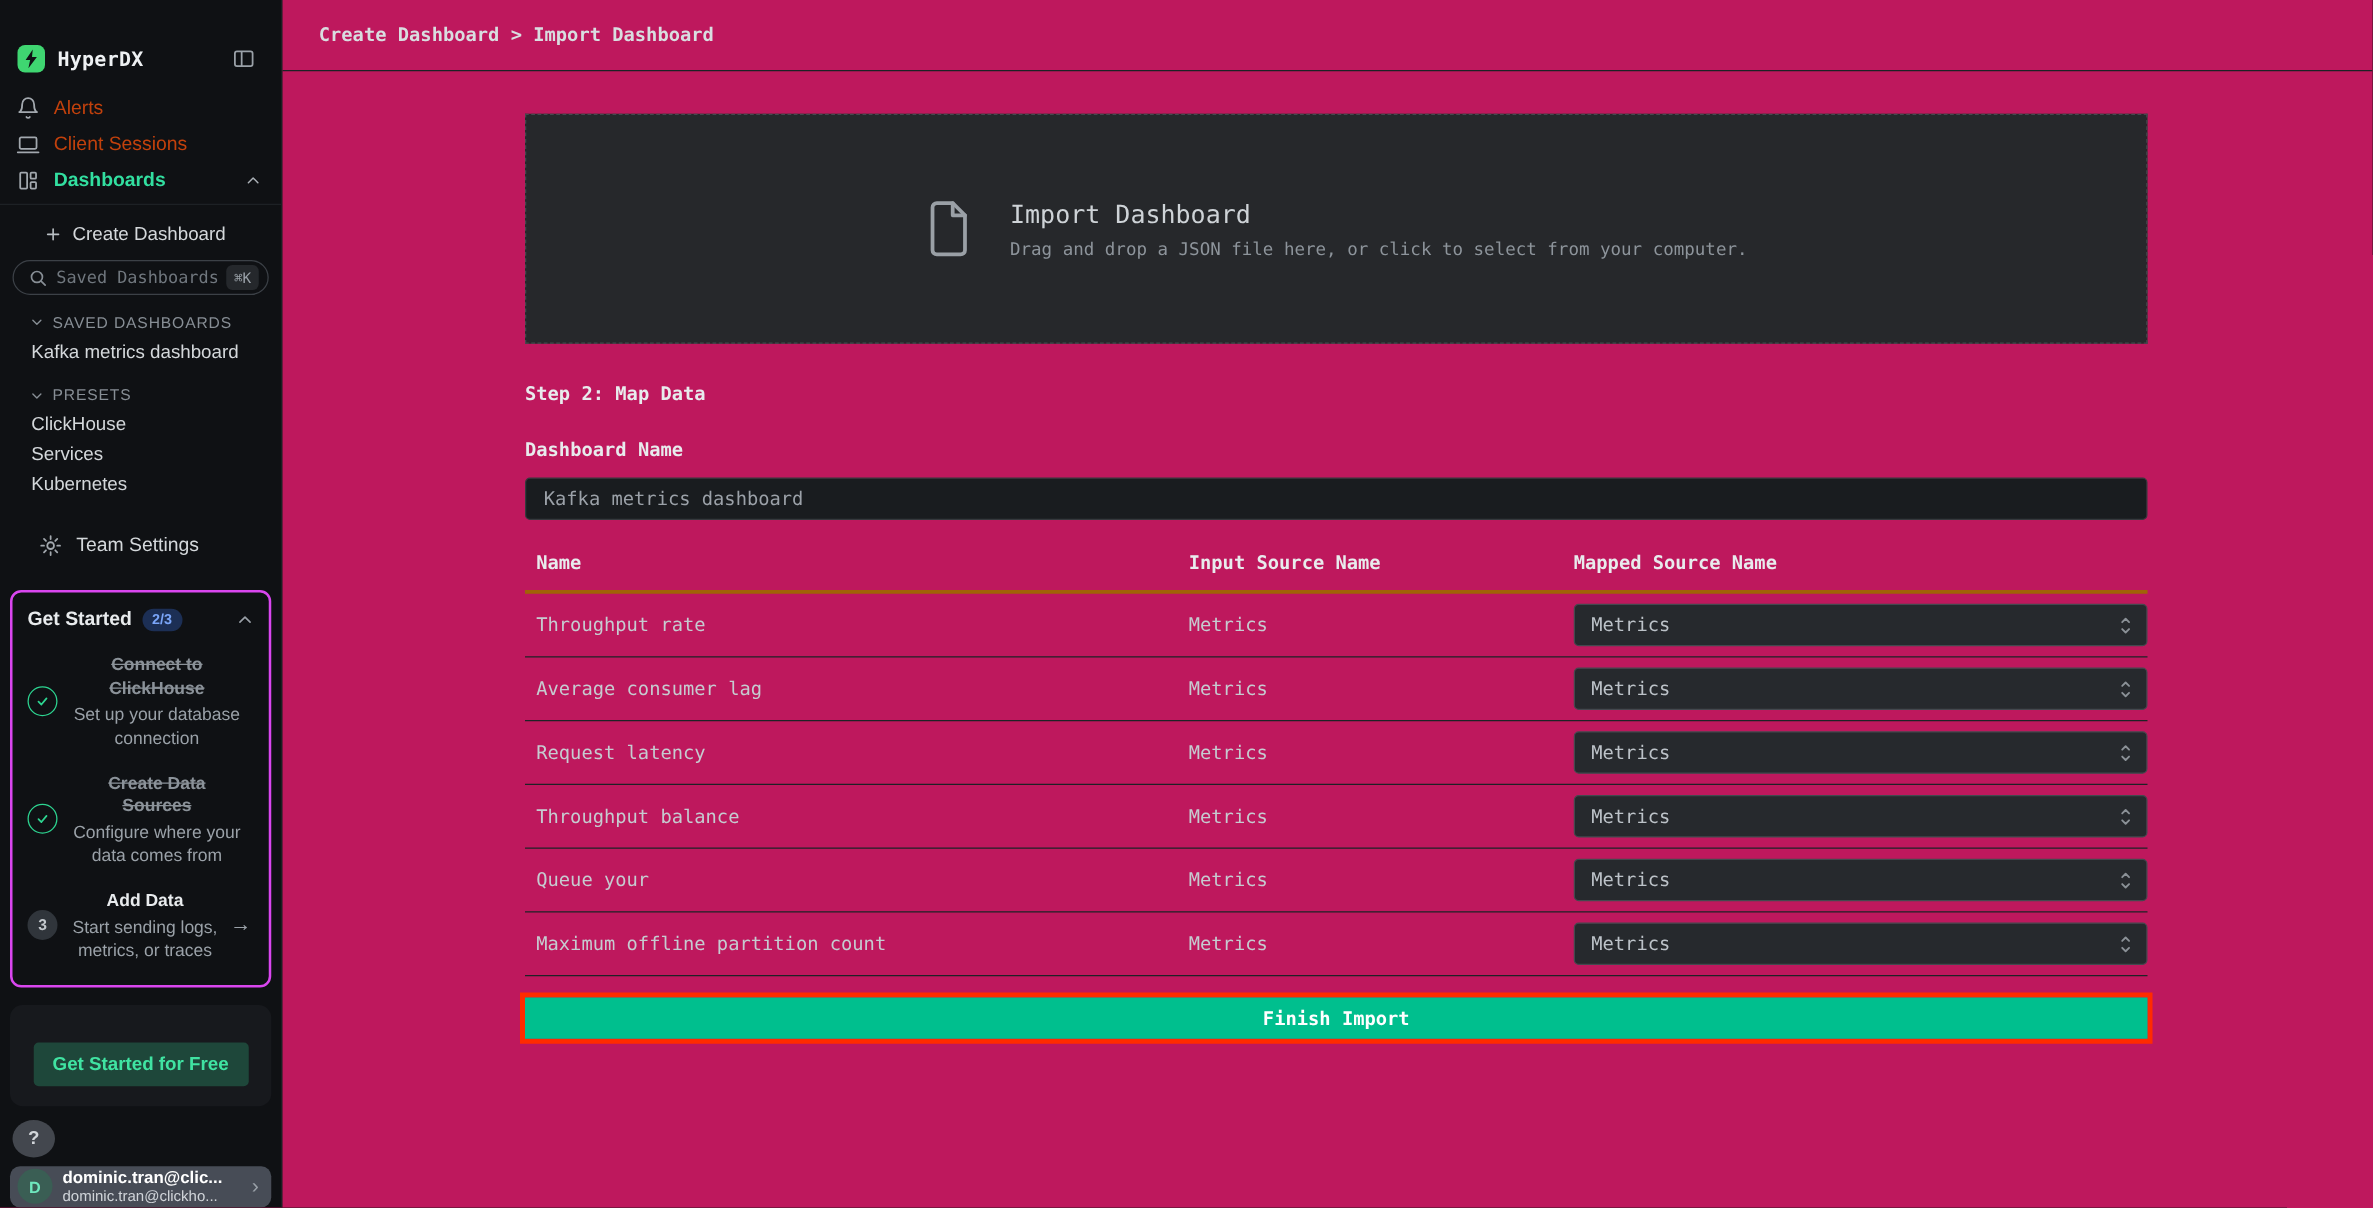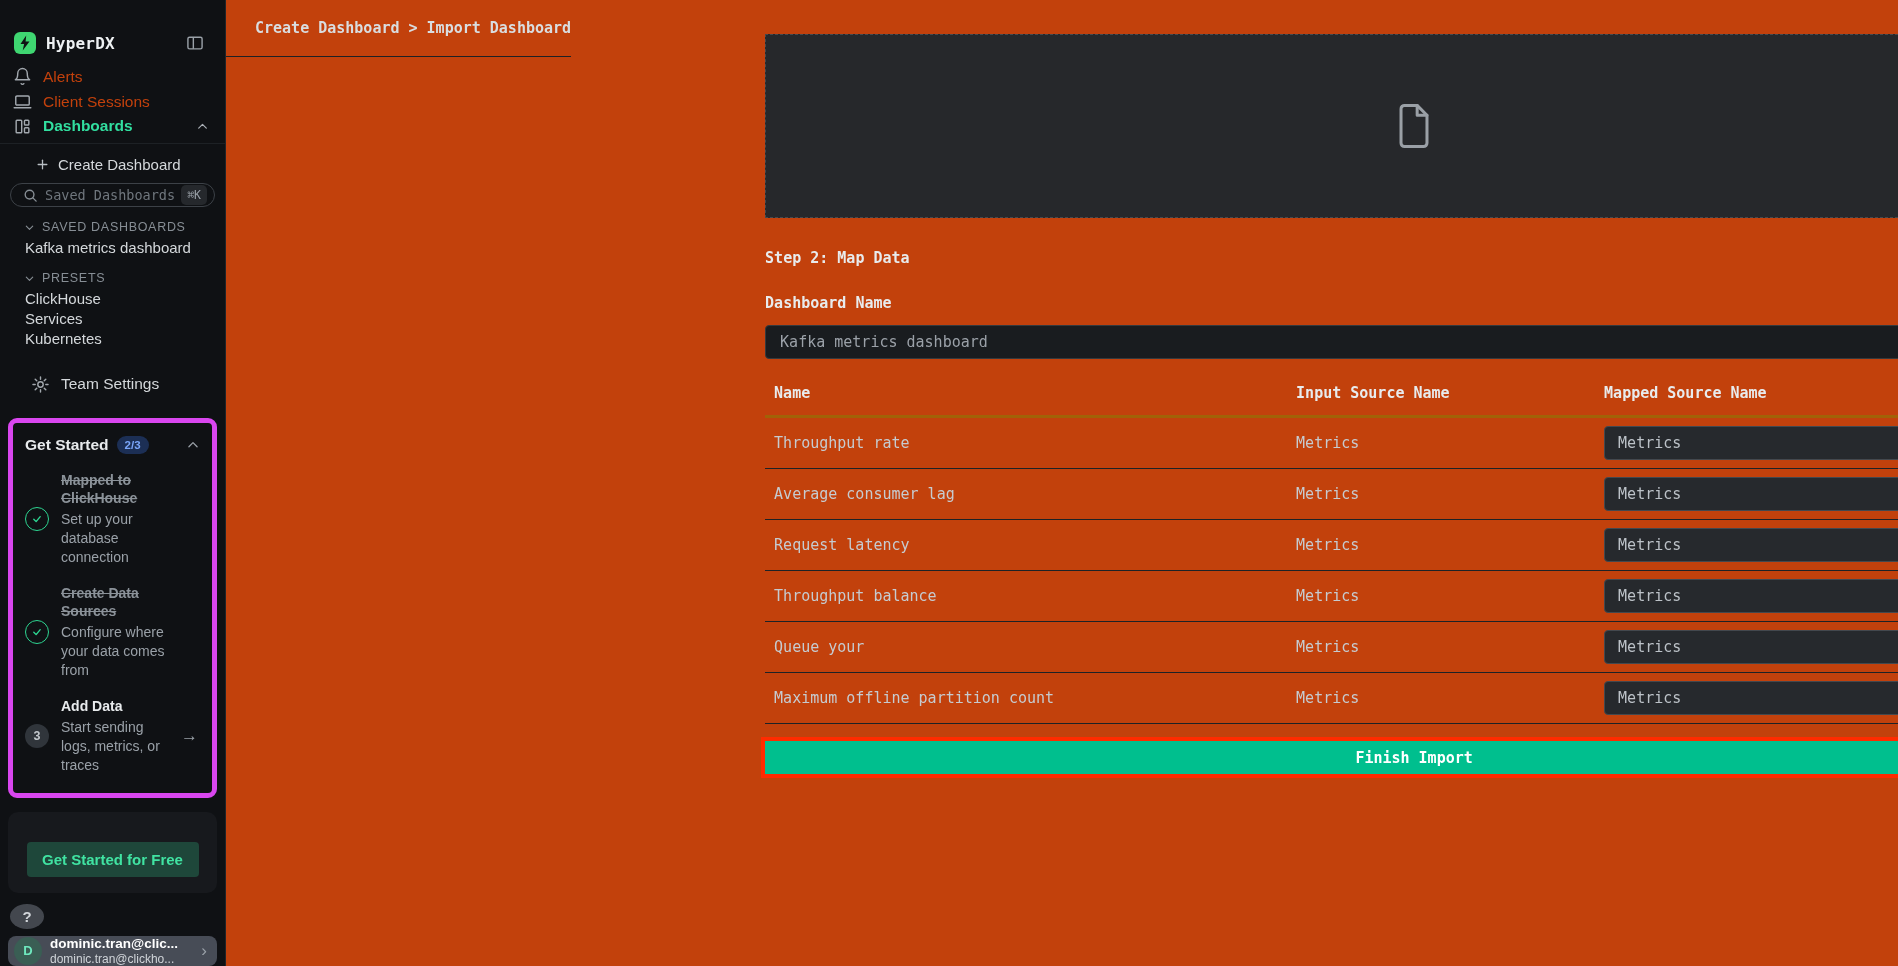--- a/index.html
+++ b/index.html
@@ -81,7 +81,7 @@
   .user-chevron { margin-left: auto; color: #9aa1a8; font-size: 17px; }
 
   
-  .main { flex: 1; display: flex; flex-direction: row; background: #c2410c; }
+  .main { flex: 1; display: flex; flex-direction: column; background: #be185d; }
   .topbar { height: 57px; border-bottom: 1px solid #1d2125; display: flex; align-items: center; padding-left: 29px; flex: 0 0 auto; }
   .breadcrumb { font-family: "DejaVu Sans Mono","Liberation Mono",monospace; font-weight: 700; font-size: 15px; color: #d9dde0; }
 

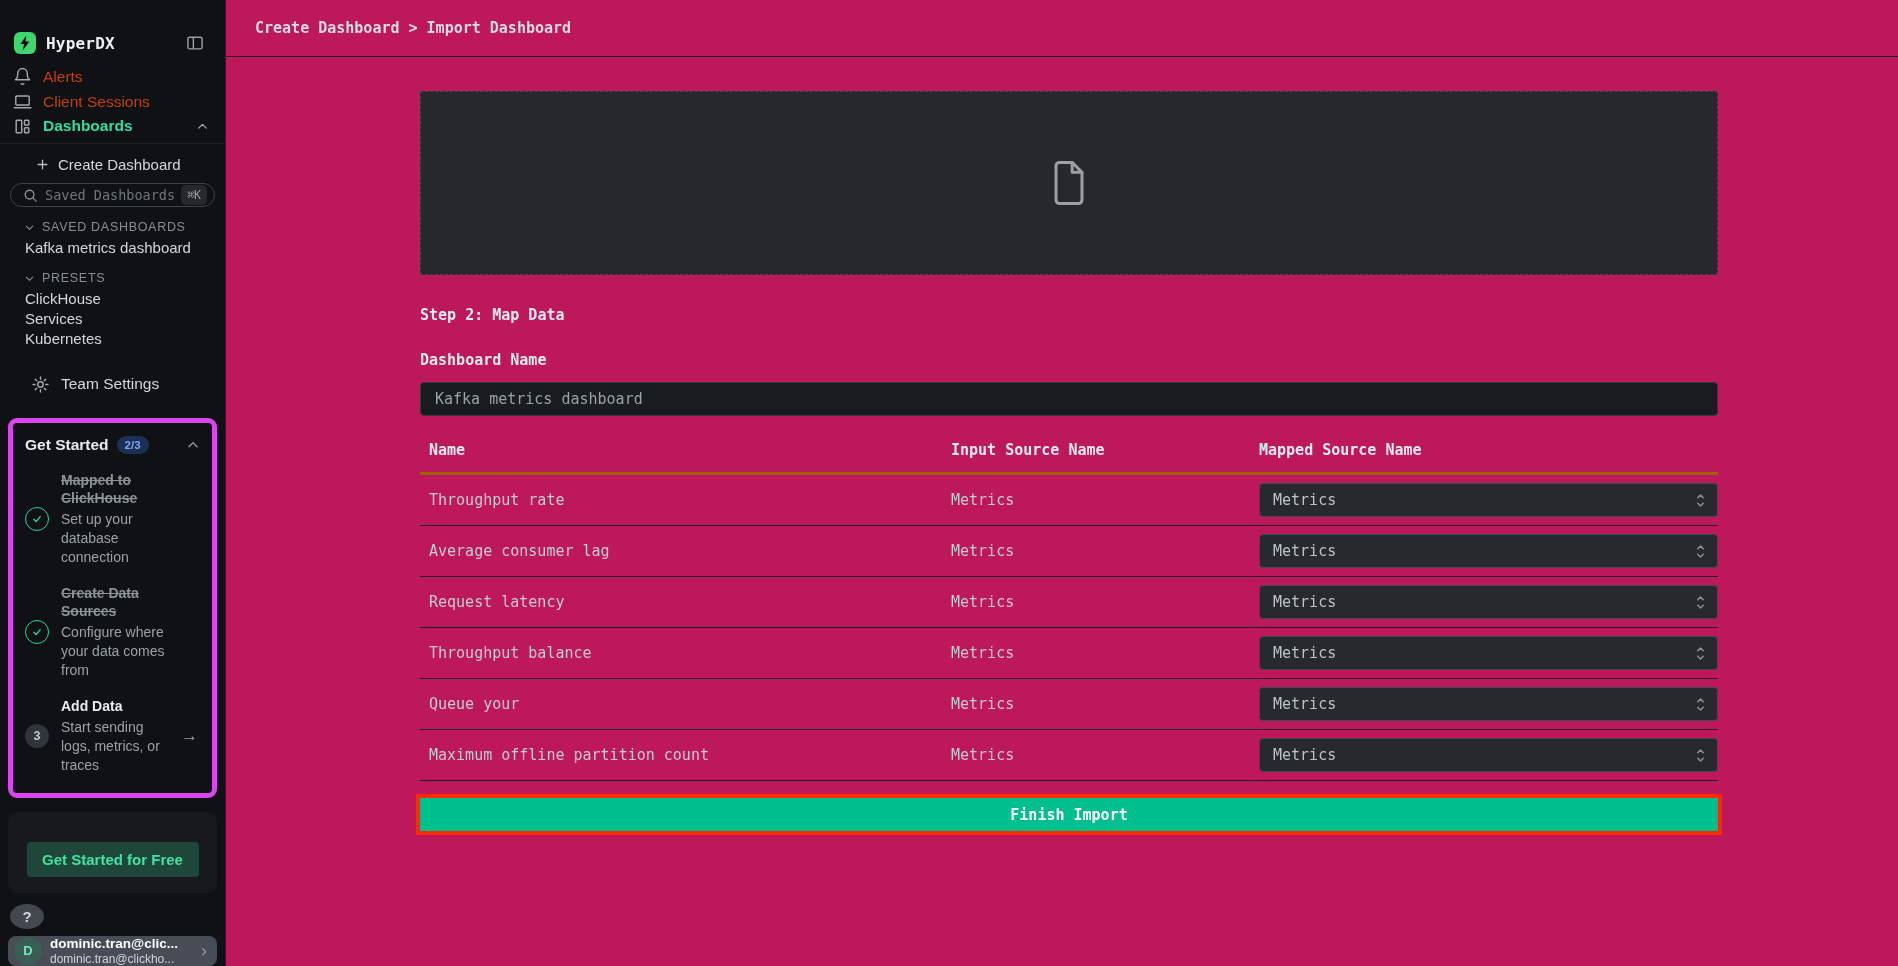--- a/index.html
+++ b/index.html
@@ -297,6 +297,10 @@
           <path d="M14 2H6a2.2 2.2 0 00-2.2 2.2v21.6A2.2 2.2 0 006 28h12a2.2 2.2 0 002.2-2.2V8.2z"></path>
           <path d="M14 2v6.2h6.2"></path>
         </svg>
+        <div>
+          <div class="dz-title">Import Dashboard</div>
+          <div class="dz-sub">Drag and drop a JSON file here, or click to select from your computer.</div>
+        </div>
       </div>
 
       <div class="step-title">Step 2: Map Data</div>

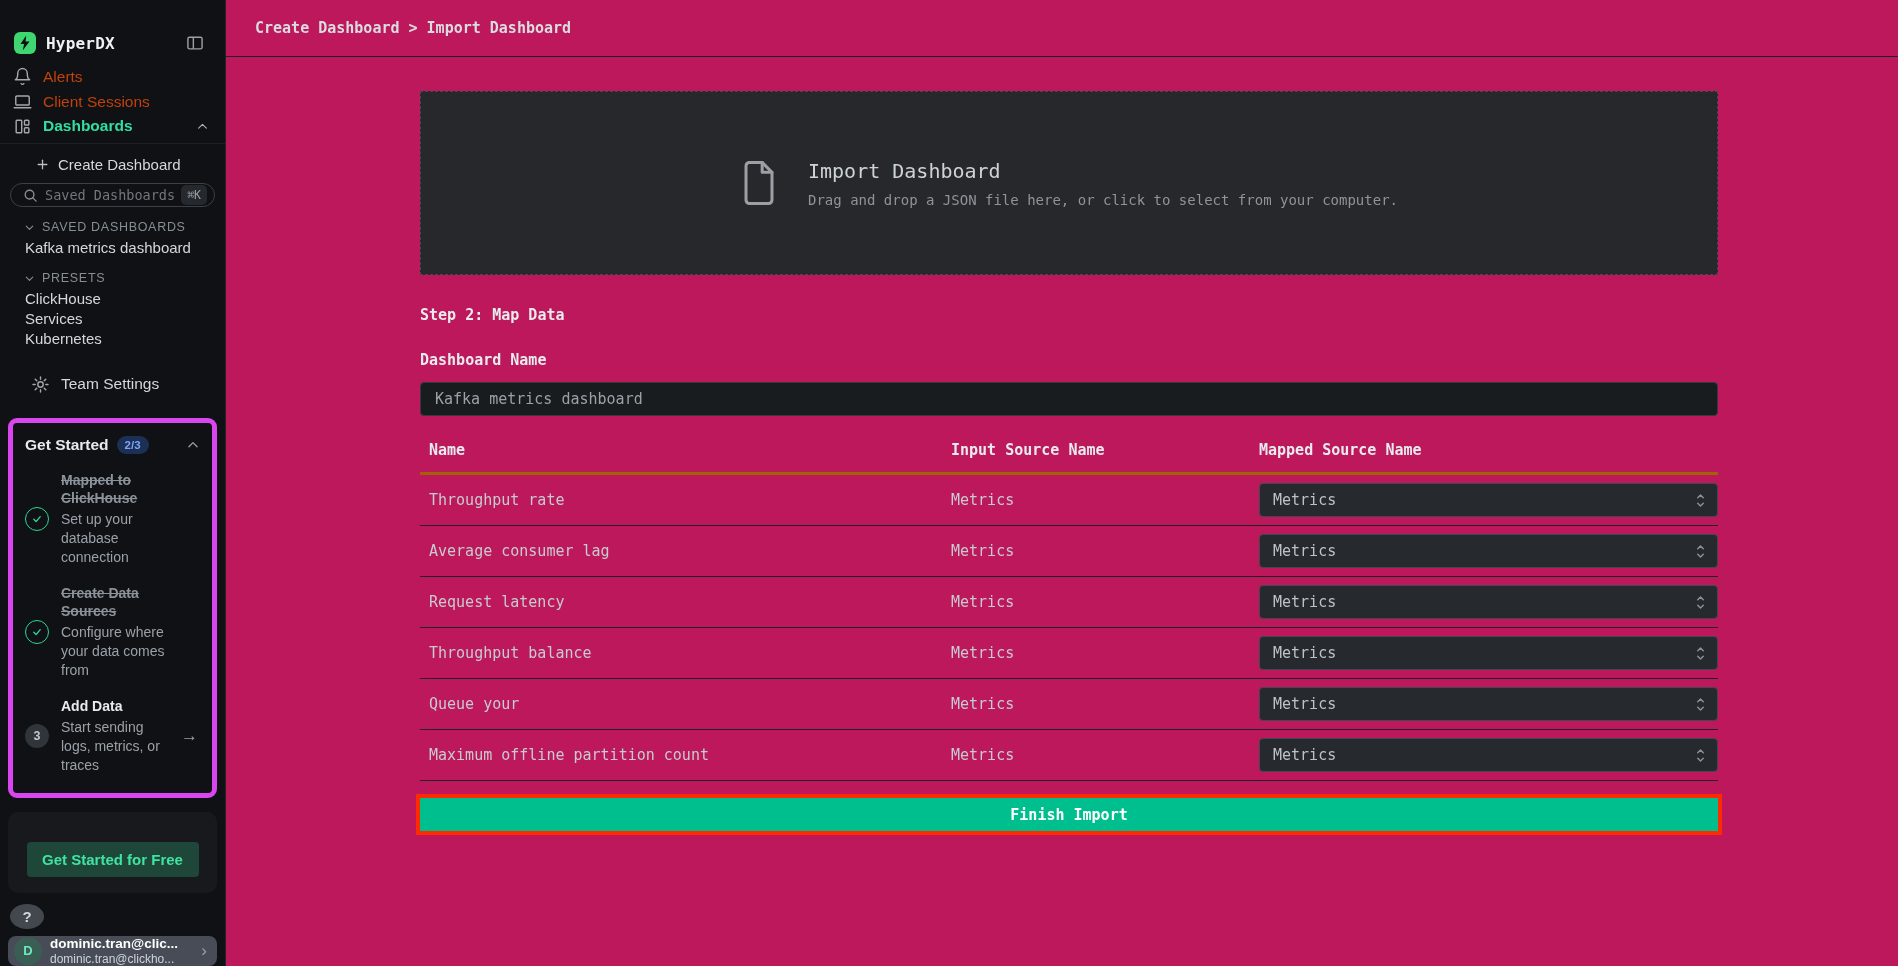--- a/index.html
+++ b/index.html
@@ -51,7 +51,7 @@
   .team-row .nicon { width: 19px; height: 19px; color: #a2a8ae; }
 
   
-  .gs-card { margin: 21px 8px 0 8px; border: 5px solid #d946ef; border-radius: 9px; padding: 13px 12px 18px 12px; }
+  .gs-card { margin: 21px 8px 0 8px; border: 2px solid #d946ef; border-radius: 9px; padding: 13px 12px 18px 12px; text-align: center; }
   .gs-head { display: flex; align-items: center; gap: 8px; cursor: pointer; }
   .gs-title { font-size: 15.5px; font-weight: 700; color: #e8ebed; }
   .gs-badge { background: #1c2f55; color: #7aa5f8; font-size: 11.5px; font-weight: 700; border-radius: 10px; padding: 3px 8px; }

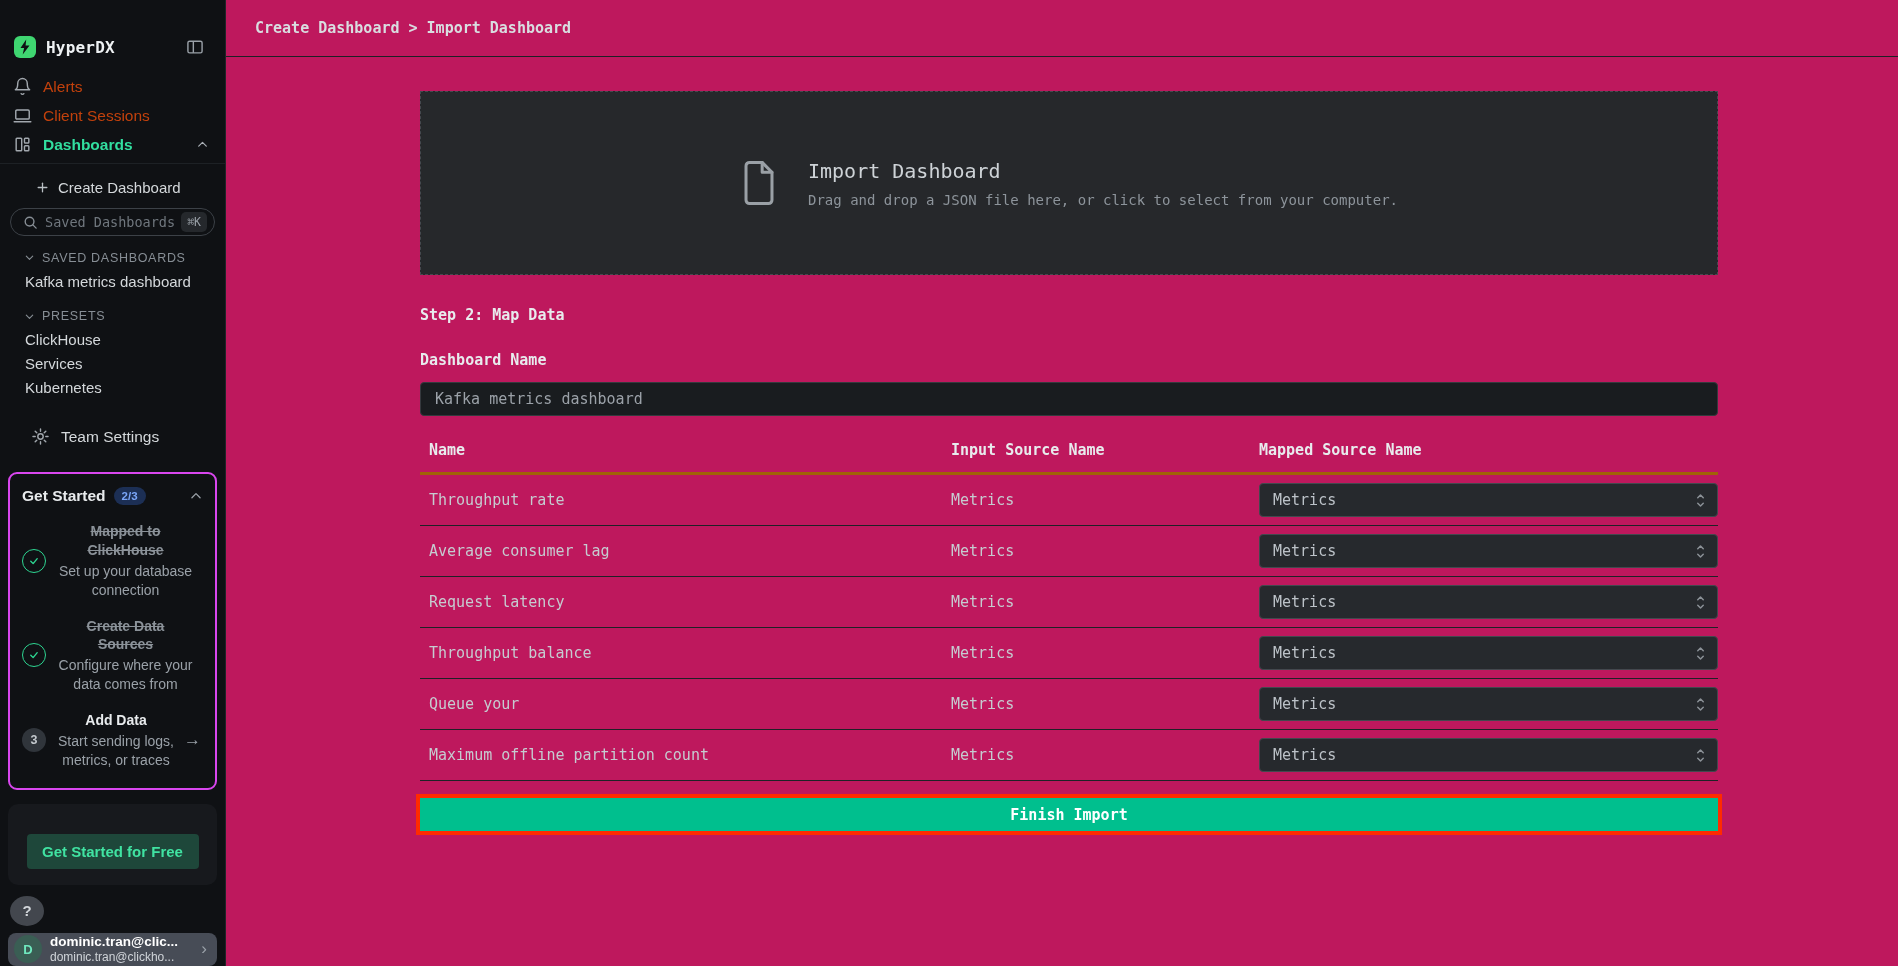--- a/index.html
+++ b/index.html
@@ -239,7 +239,7 @@
             </svg>
         </span>
         <span>
-          <span class="gs-step-title done" style="display:block">Mapped to ClickHouse</span>
+          <span class="gs-step-title done" style="display:block">Connect to ClickHouse</span>
           <span class="gs-step-desc" style="display:block">Set up your database connection</span>
         </span>
         <span></span>

